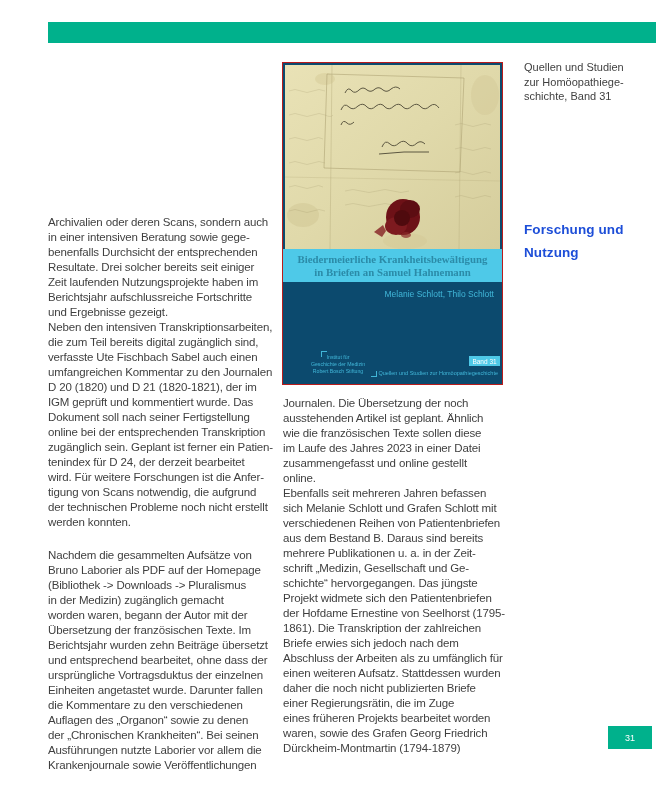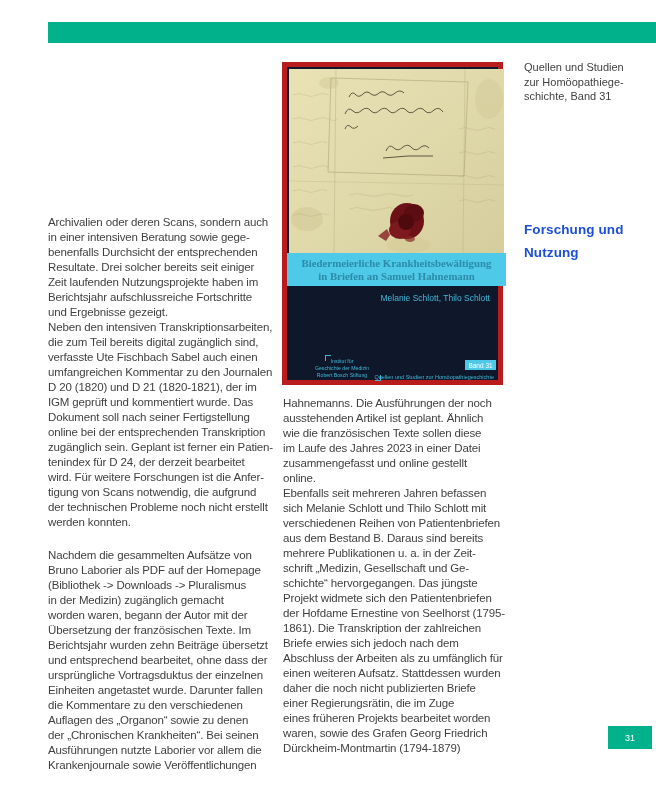--- a/index.html
+++ b/index.html
@@ -19,8 +19,8 @@
   .pagenum{position:absolute;left:608px;top:726px;width:44px;height:23px;background:#00B18C;
            color:#ffffff;font-size:9px;display:flex;align-items:center;justify-content:center;}
   
-  .cover{position:absolute;left:282px;top:62px;width:221px;height:323px;background:#0f172a;
-         border:5px solid #b91c1c;box-sizing:border-box;}
+  .cover{position:absolute;left:282px;top:62px;width:221px;height:323px;background:#0c4a6e;
+         border:1px solid #b91c1c;box-sizing:border-box;}
   .letter{position:absolute;left:2px;top:2px;width:215px;height:184px;}
   .band{position:absolute;left:0;top:186px;width:219px;height:33px;background:#4EC9E8;
         display:flex;flex-direction:column;align-items:center;justify-content:center;}

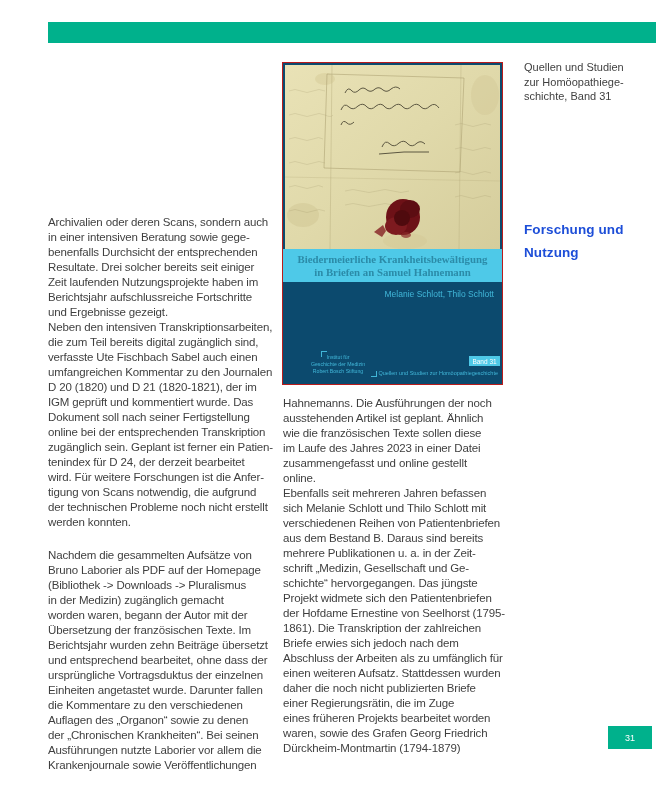--- a/index.html
+++ b/index.html
@@ -135,7 +135,7 @@
   </div>
 
   <div class="body-col colR">
-      <div>Hahnemanns. Die Ausführungen der noch</div>
+      <div>Journalen. Die Übersetzung der noch</div>
       <div>ausstehenden Artikel ist geplant. Ähnlich</div>
       <div>wie die französischen Texte sollen diese</div>
       <div>im Laufe des Jahres 2023 in einer Datei</div>

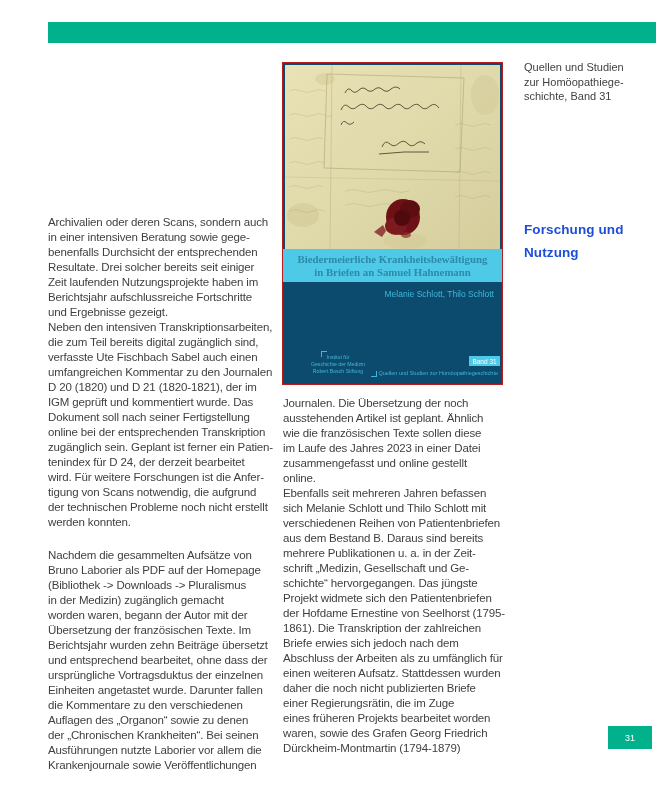--- a/index.html
+++ b/index.html
@@ -142,7 +142,7 @@
       <div>zusammengefasst und online gestellt</div>
       <div>online.</div>
       <div>Ebenfalls seit mehreren Jahren befassen</div>
-      <div>sich Melanie Schlott und Thilo Schlott mit</div>
+      <div>sich Melanie Schlott und Grafen Schlott mit</div>
       <div>verschiedenen Reihen von Patientenbriefen</div>
       <div>aus dem Bestand B. Daraus sind bereits</div>
       <div>mehrere Publikationen u. a. in der Zeit-</div>

